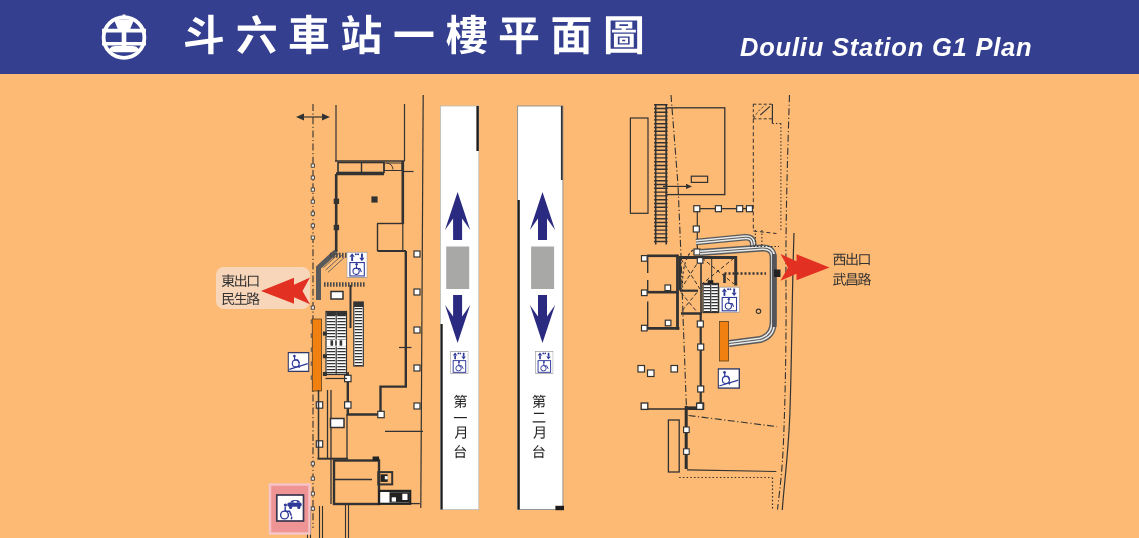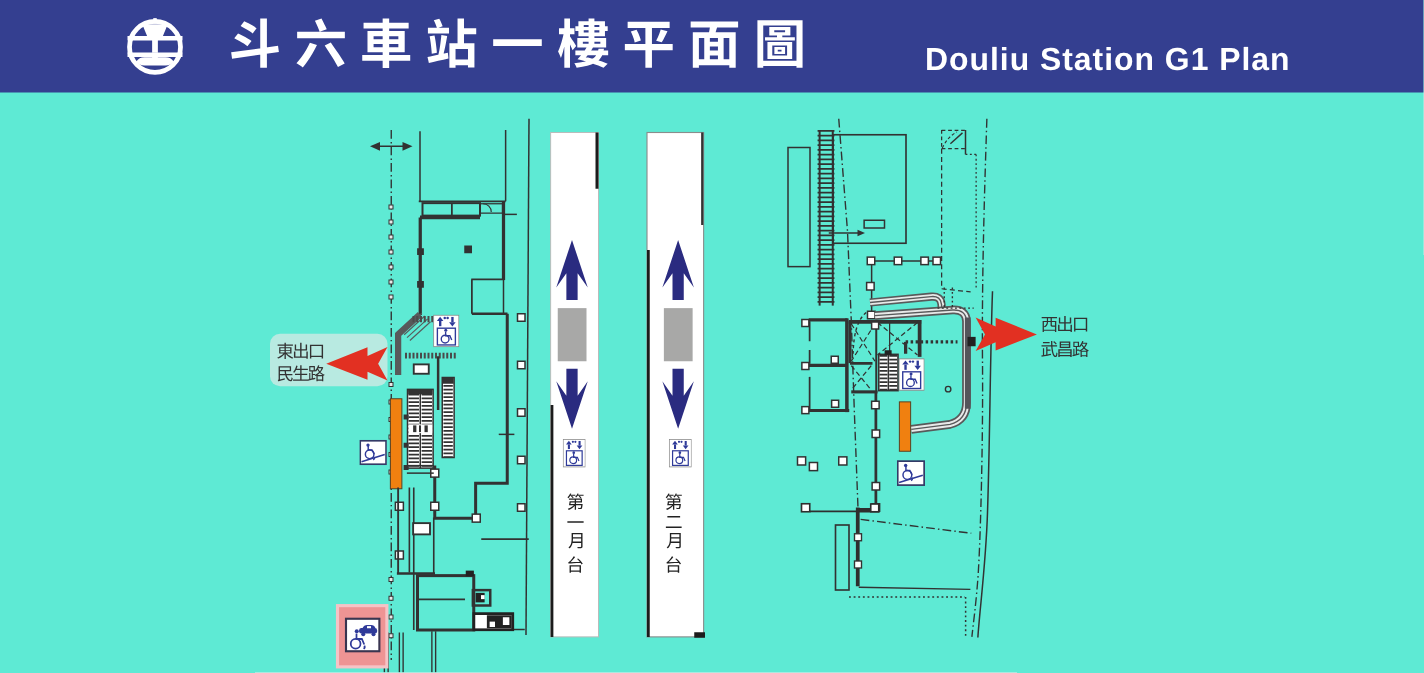--- a/index.html
+++ b/index.html
@@ -3,8 +3,8 @@
 <meta charset="utf-8">
 <style>
   html,body{margin:0;padding:0;background:#e8eae9;}
-  #page{position:relative;width:1139px;height:538px;overflow:hidden;background:#5eead4;
-        font-family:"Liberation Sans",sans-serif;}
+  #page{position:relative;width:1139px;height:538px;overflow:hidden;background:#fdba74;
+        font-family:"Liberation Sans",sans-serif;font-style:italic;}
 </style>
 </head>
 <body>

